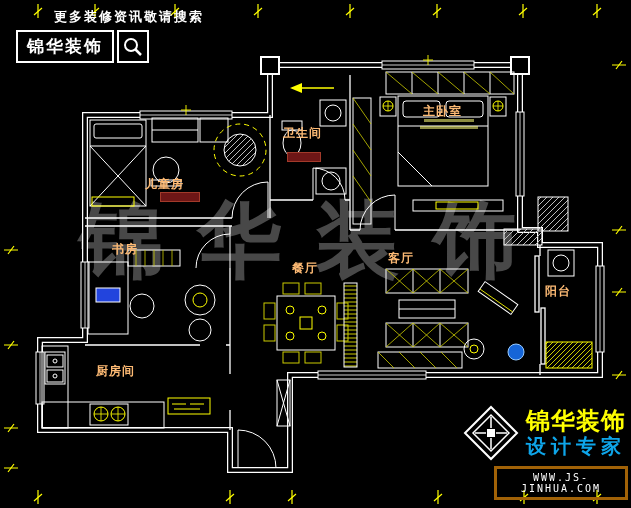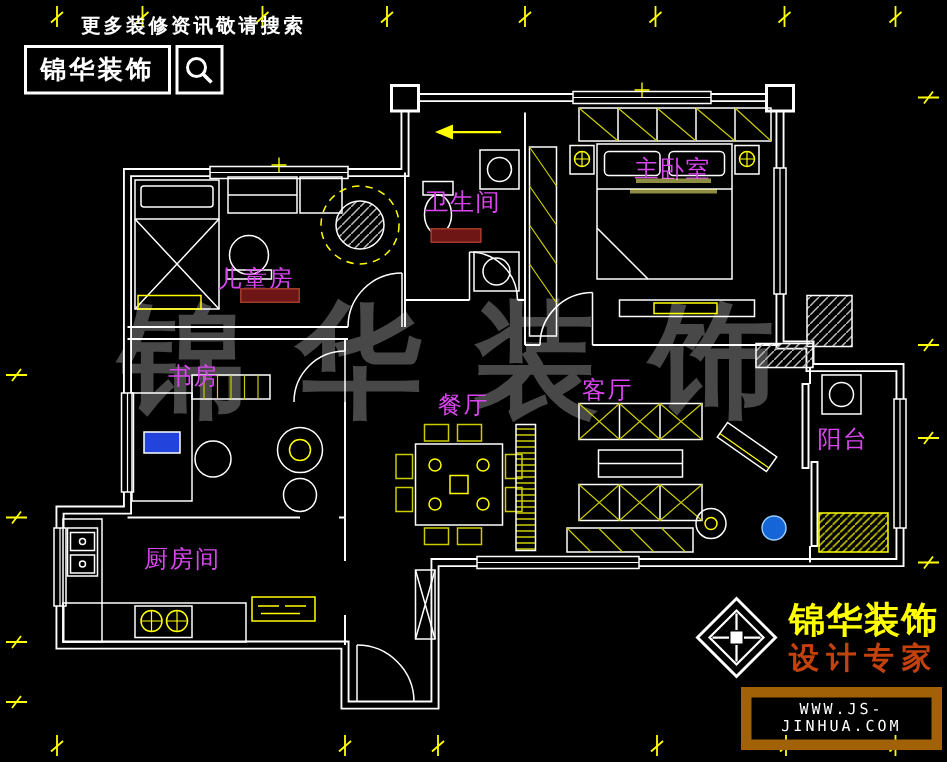--- a/index.html
+++ b/index.html
@@ -20,8 +20,8 @@
   #mag-box{border:2px solid #fff;margin-left:3px;width:28px;display:flex;
     align-items:center;justify-content:center;}
   
-  .room-label{position:absolute;z-index:3;color:#d946ef;font-size:16px;
-    font-weight:normal;letter-spacing:1px;white-space:nowrap;}
+  .room-label{position:absolute;z-index:3;color:#fdba74;font-size:12px;
+    font-weight:bold;letter-spacing:1px;white-space:nowrap;}
   .sub-red{position:absolute;z-index:3;height:8px;background:#6e1616;border:1px solid #a23a2a;}
   .sub-yellow{position:absolute;z-index:3;height:3px;background:rgba(255,255,120,0.55);}
   

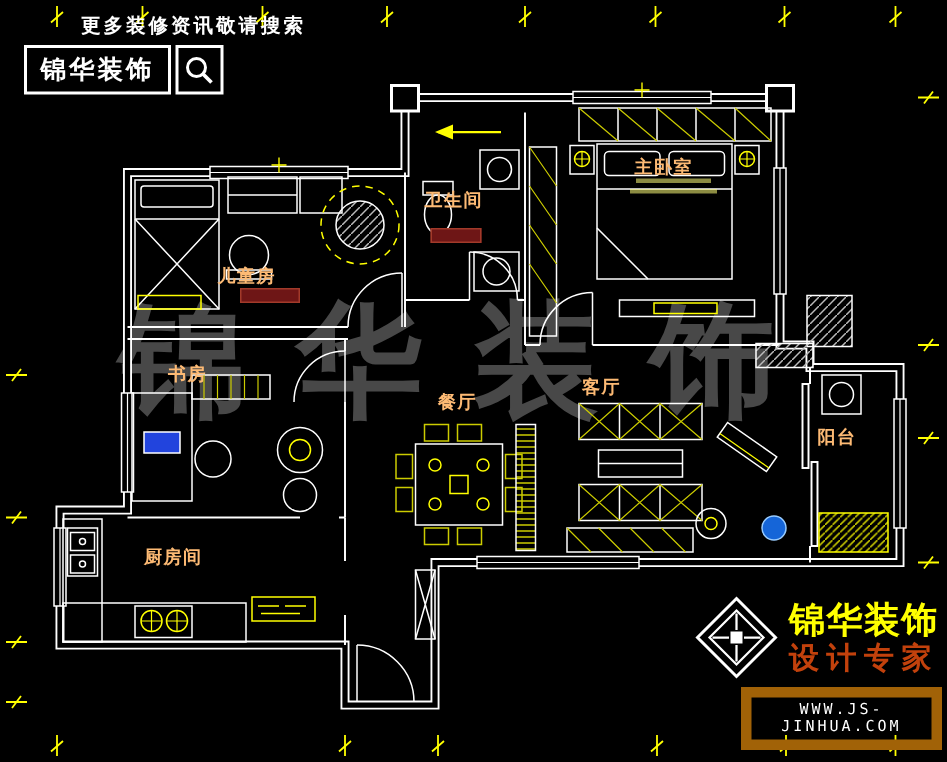--- a/index.html
+++ b/index.html
@@ -29,7 +29,7 @@
   #footer-top{display:flex;align-items:center;}
   #footer-texts{margin-left:6px;}
   #footer-brand{color:#ffff00;font-size:24px;font-weight:bold;letter-spacing:1px;line-height:1.1;}
-  #footer-tagline{color:#c2410c;font-size:20px;font-weight:bold;letter-spacing:5px;line-height:1.2;}
+  #footer-tagline{color:#0ea5e9;font-size:20px;font-weight:bold;letter-spacing:5px;line-height:1.2;}
   #footer-site{margin-top:4px;border:7px solid #a16207;color:#fff;text-align:center;
     font-family:"DejaVu Sans Mono",monospace;font-size:10px;letter-spacing:2px;padding:3px 0;margin-left:32px;}
 </style>

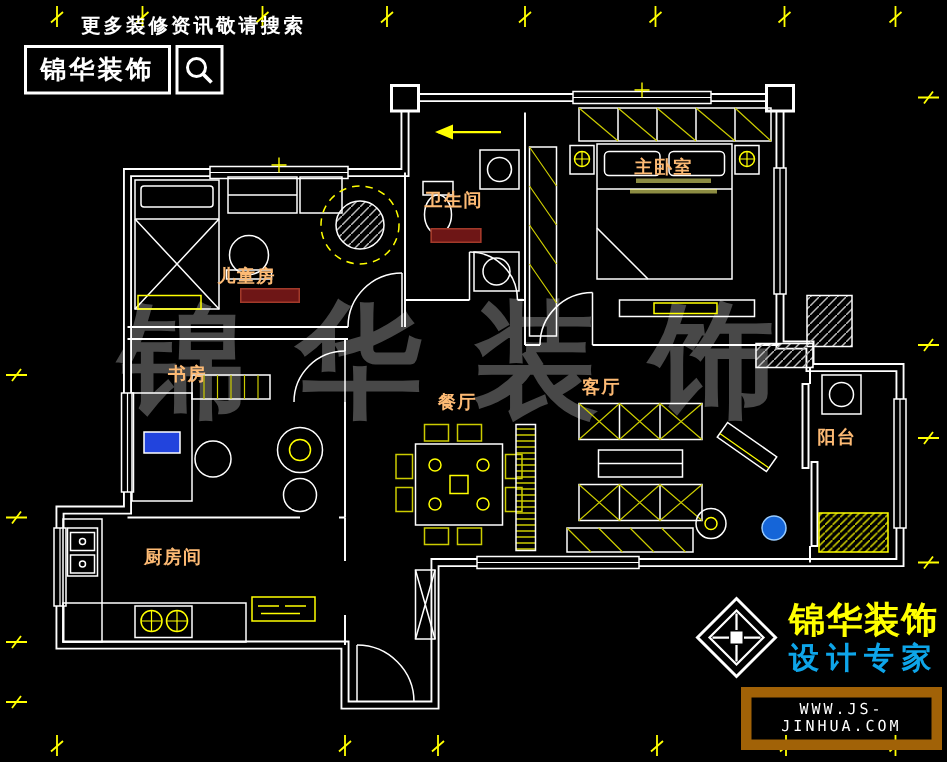--- a/index.html
+++ b/index.html
@@ -30,7 +30,7 @@
   #footer-texts{margin-left:6px;}
   #footer-brand{color:#ffff00;font-size:24px;font-weight:bold;letter-spacing:1px;line-height:1.1;}
   #footer-tagline{color:#0ea5e9;font-size:20px;font-weight:bold;letter-spacing:5px;line-height:1.2;}
-  #footer-site{margin-top:4px;border:7px solid #a16207;color:#fff;text-align:center;
+  #footer-site{margin-top:4px;border:3px solid #a16207;color:#fff;text-align:center;
     font-family:"DejaVu Sans Mono",monospace;font-size:10px;letter-spacing:2px;padding:3px 0;margin-left:32px;}
 </style>
 </head>

